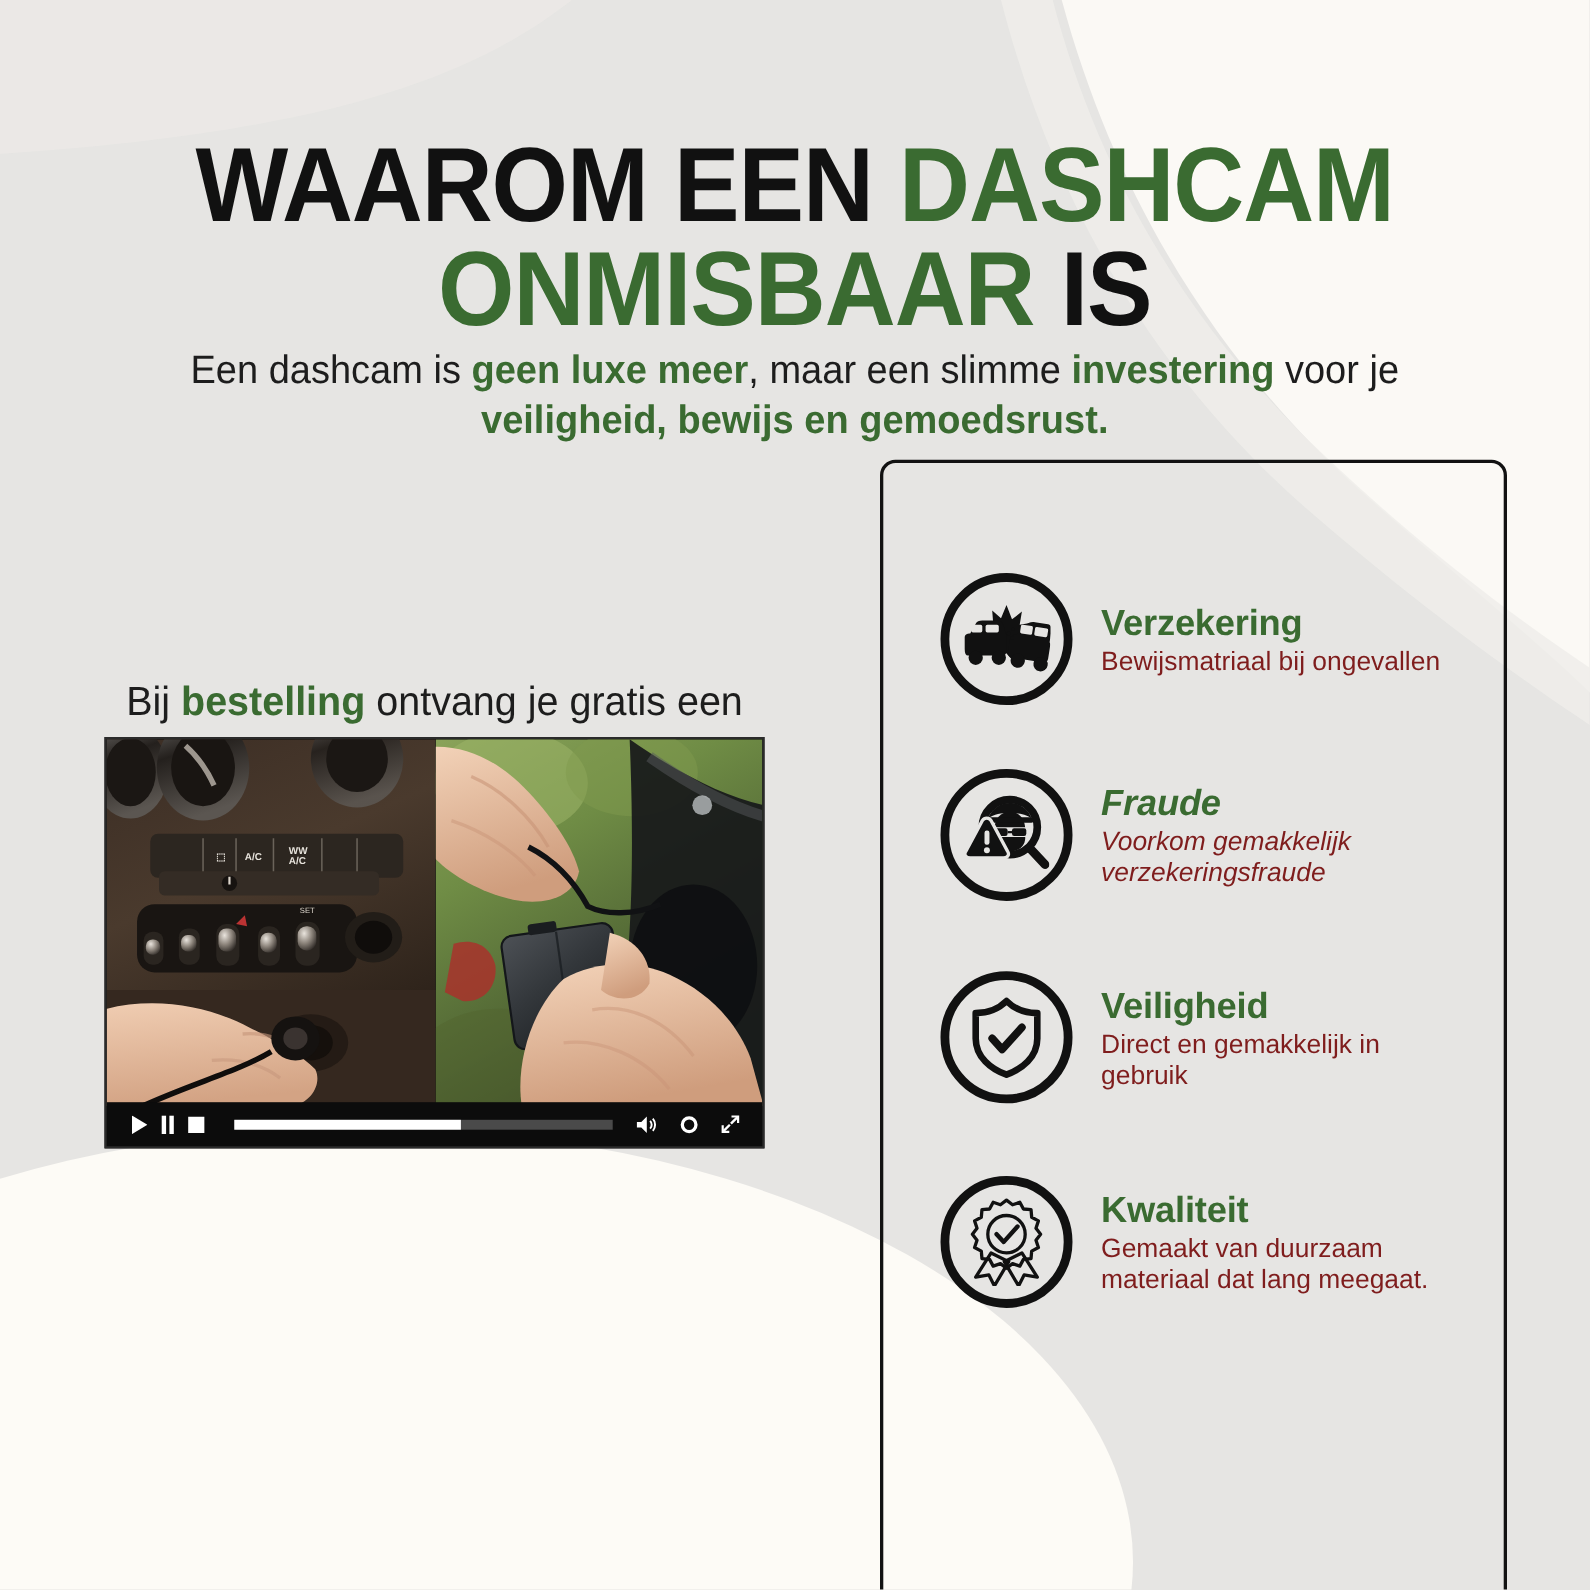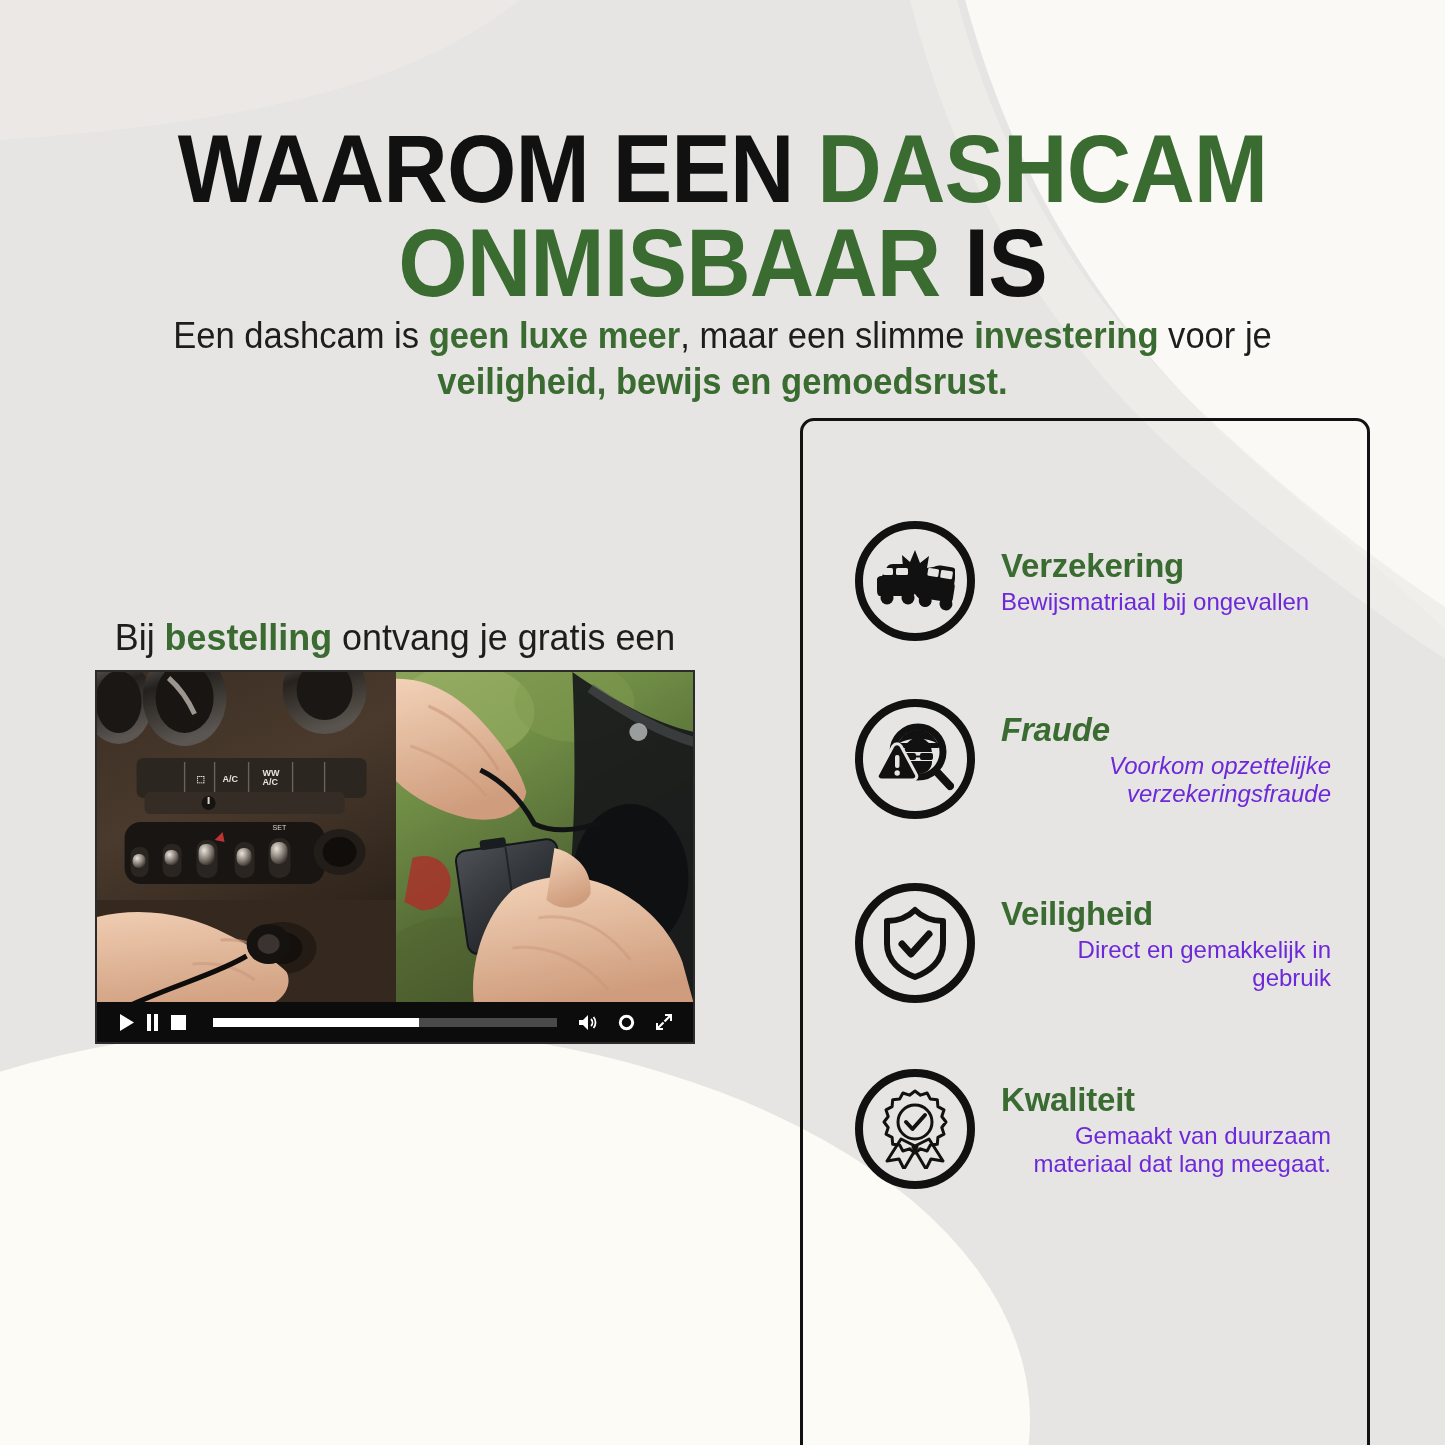--- a/index.html
+++ b/index.html
@@ -109,7 +109,7 @@
     letter-spacing:-0.2px;
   }
   .fdesc{
-    font-size:24px;color:#6d28d9;line-height:1.16;max-width:330px;text-align:right;
+    font-size:24px;color:#7f1d1d;line-height:1.16;max-width:330px;
   }
 </style>
 </head>

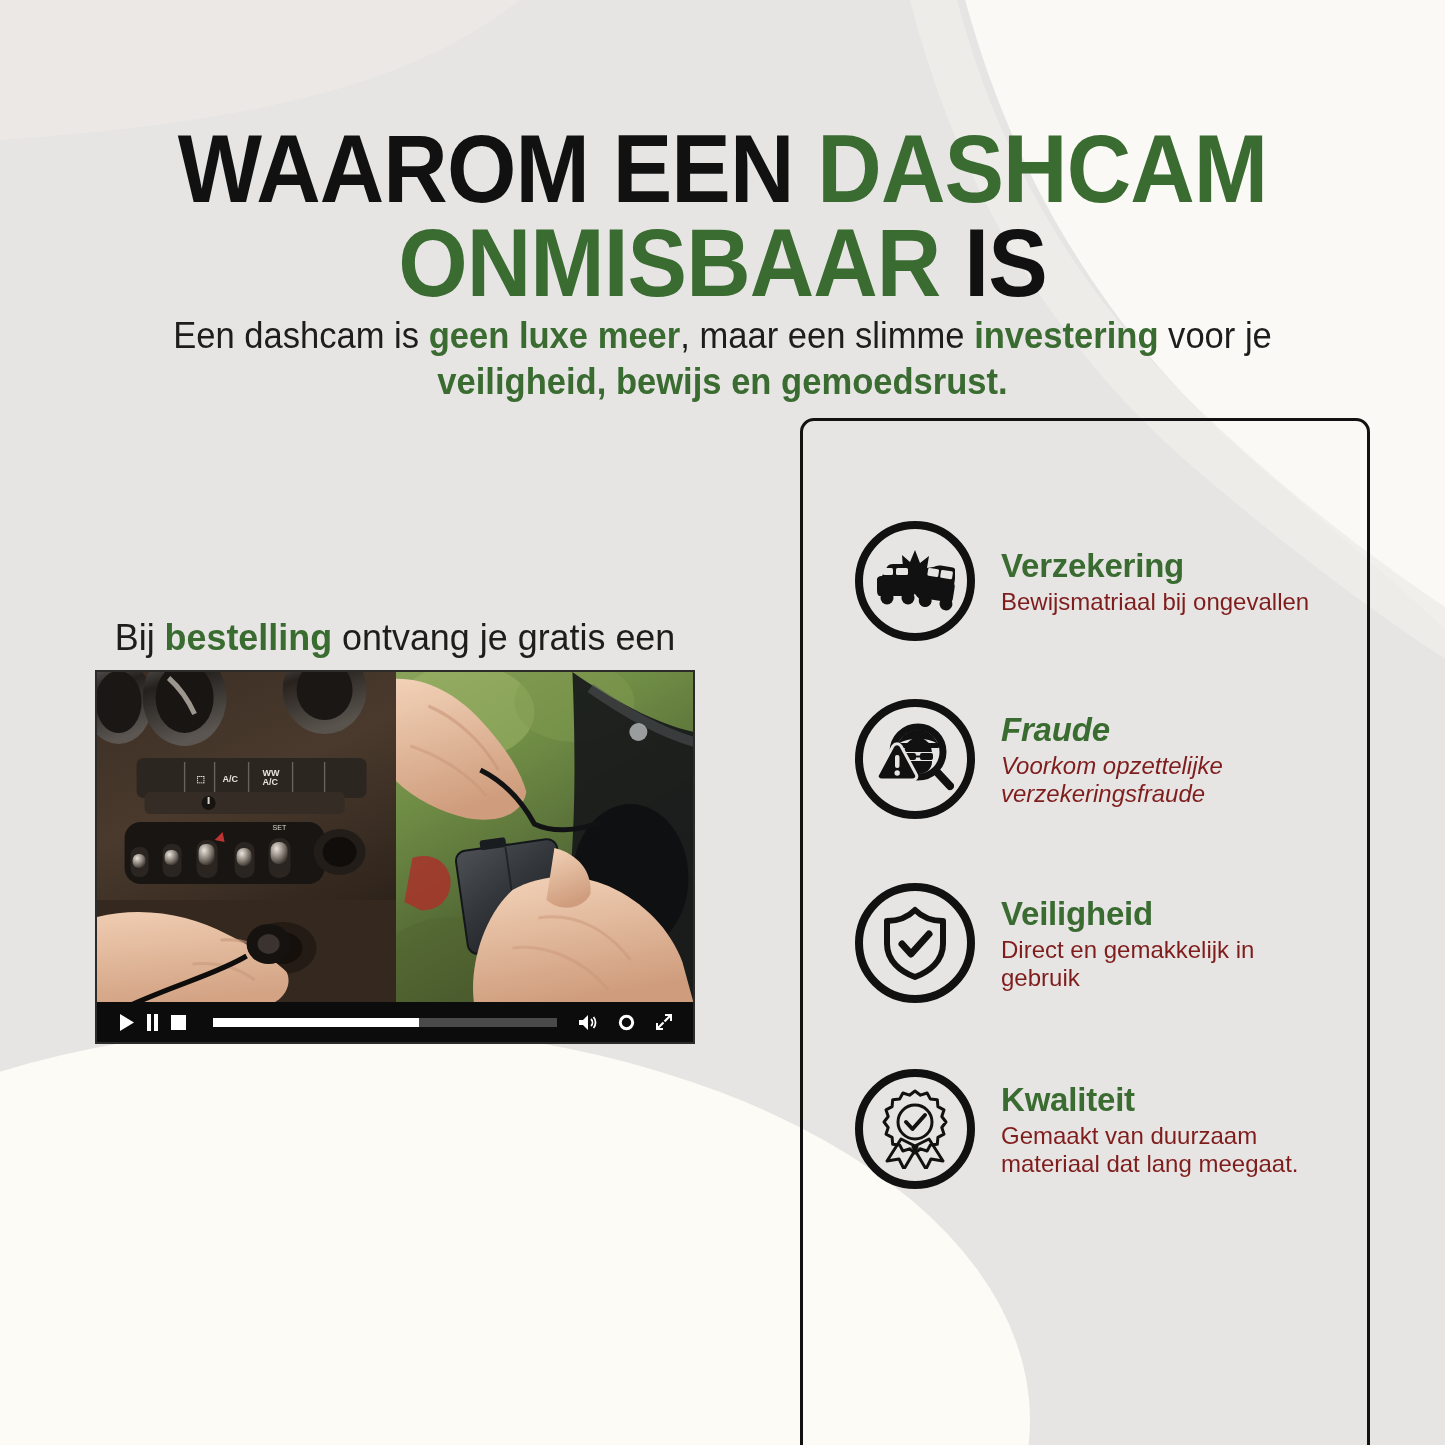--- a/index.html
+++ b/index.html
@@ -397,7 +397,7 @@
       </div>
       <div class="ftxt">
         <div class="ftitle">Fraude</div>
-        <div class="fdesc">Voorkom opzettelijke verzekeringsfraude</div>
+        <div class="fdesc">Voorkom gemakkelijk verzekeringsfraude</div>
       </div>
     </div>
 

